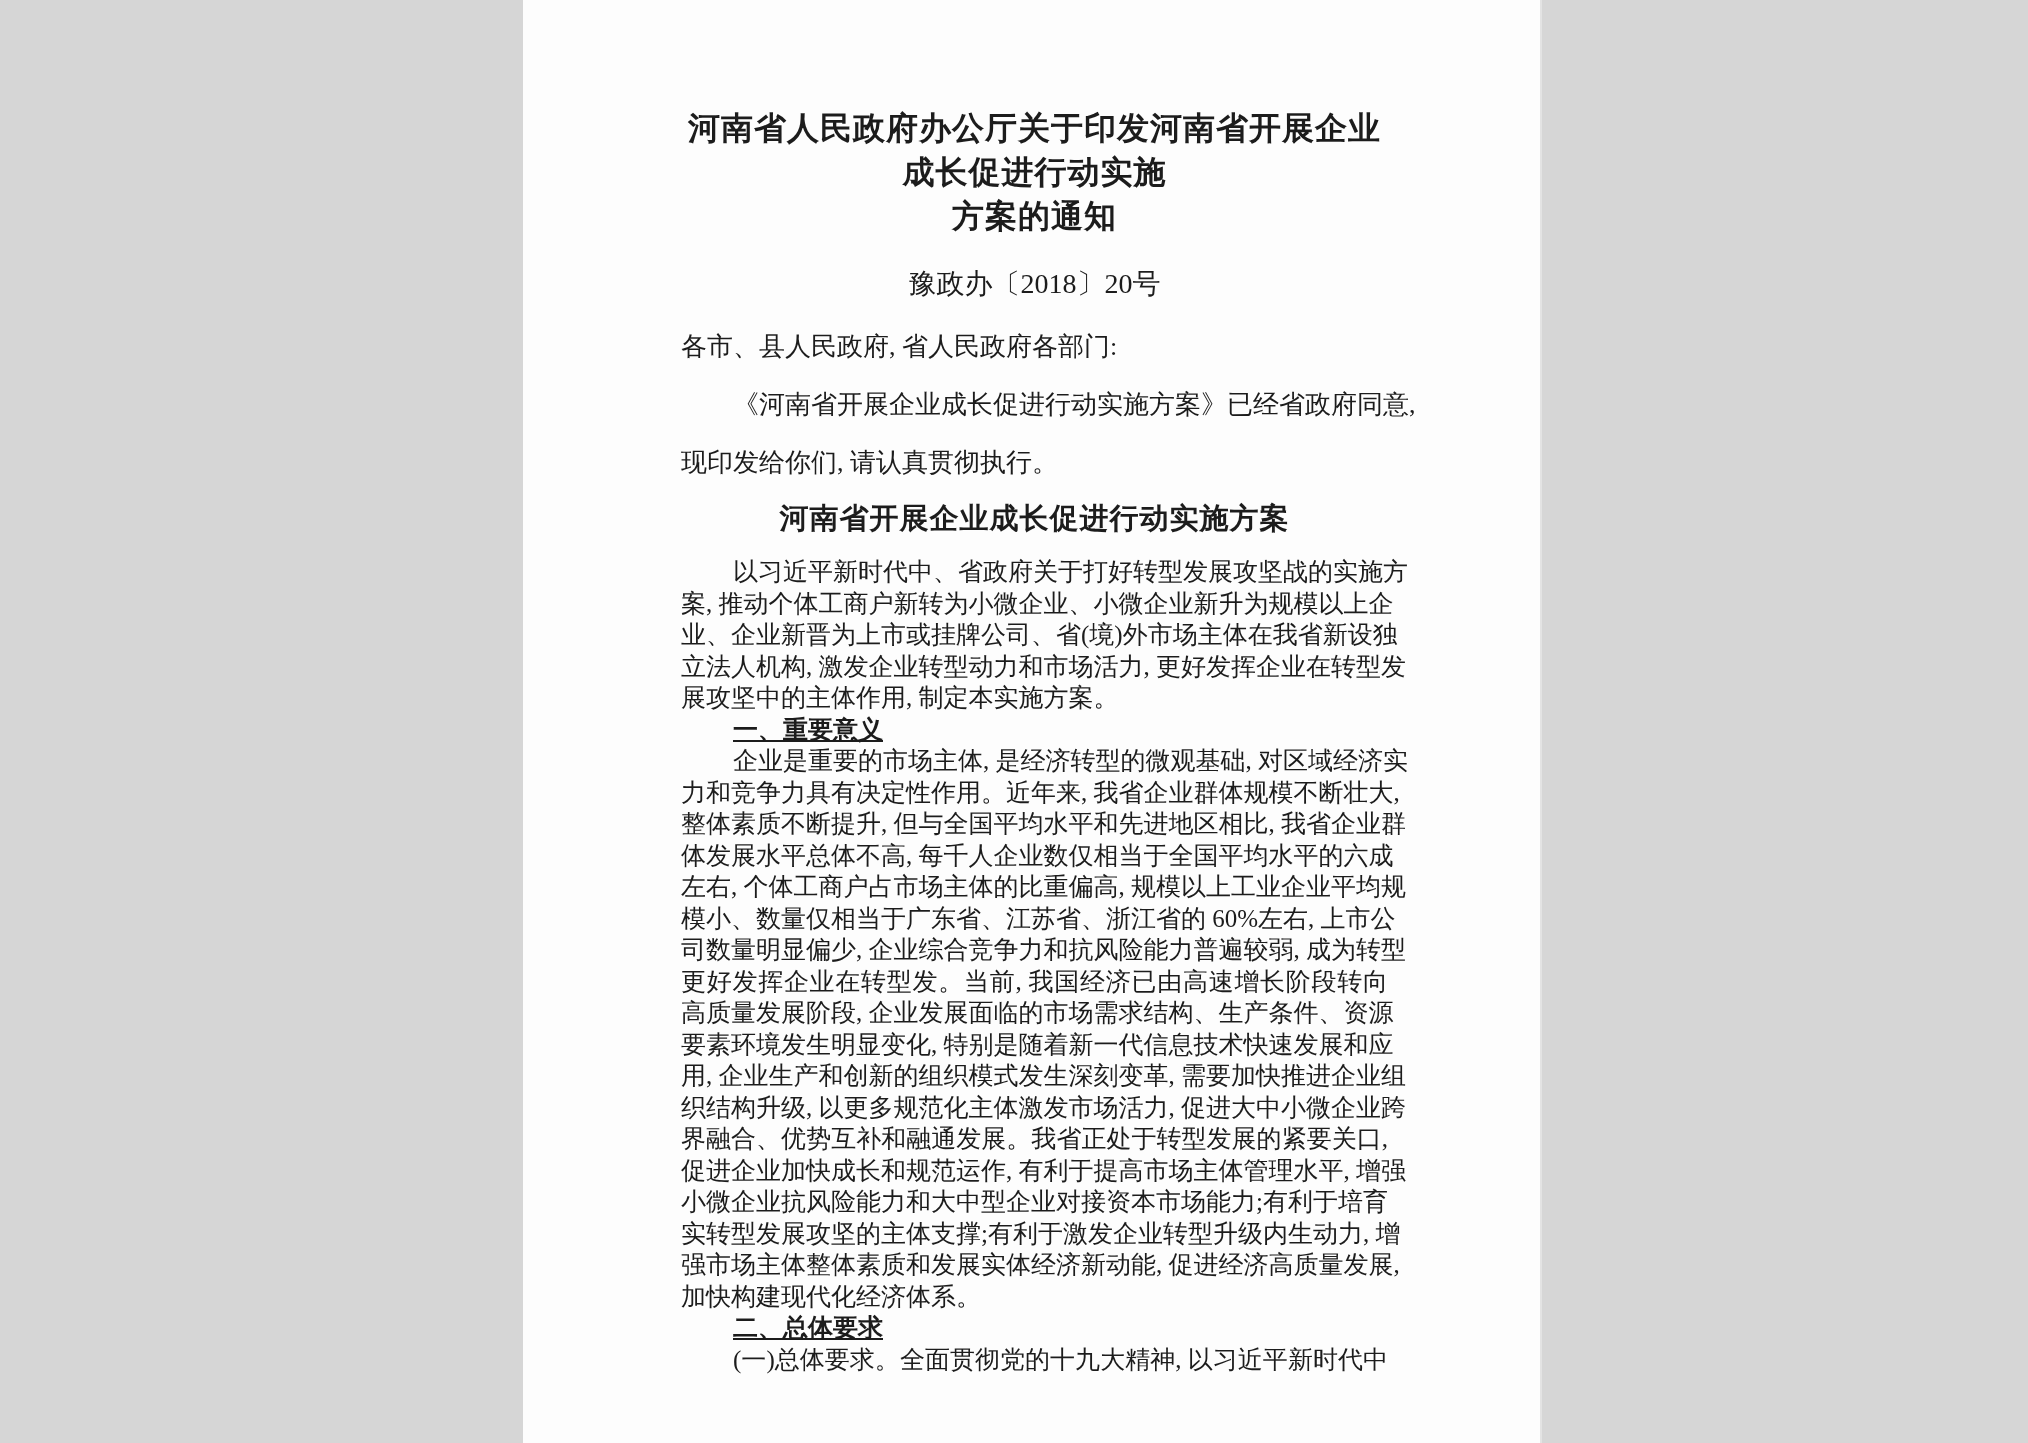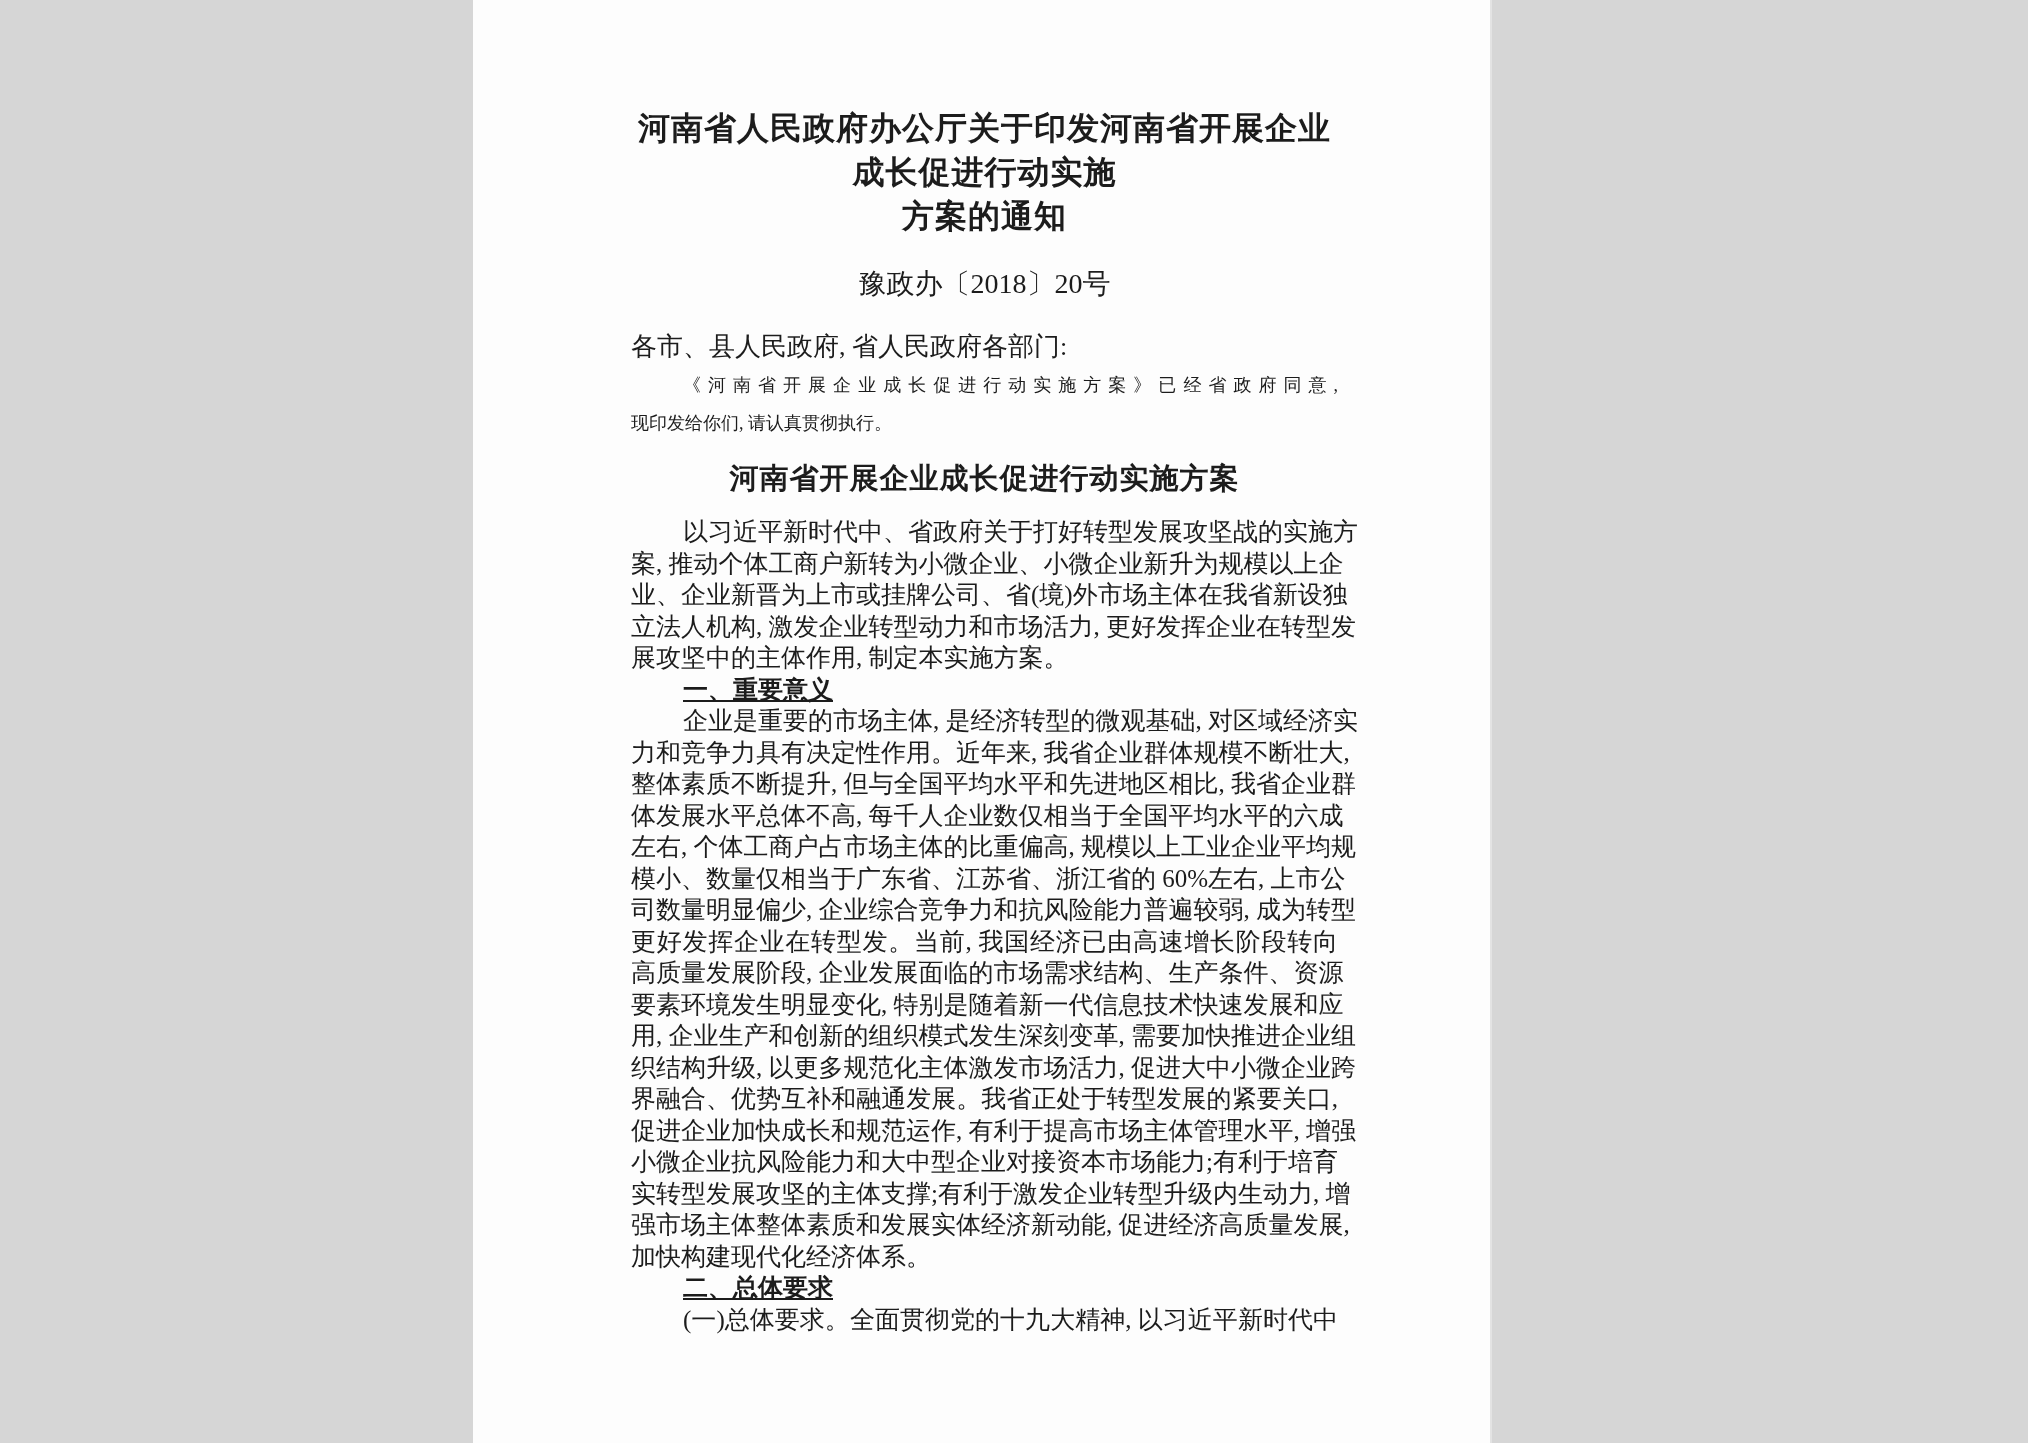--- a/index.html
+++ b/index.html
@@ -15,7 +15,7 @@
   }
   .page {
     position:absolute;
-    left:473px; top:0;
+    left:523px; top:0;
     width:1019px; height:1443px;
     background: var(--page_bg, #fdfdfd);
     border-right:2px solid #e3e3e3;

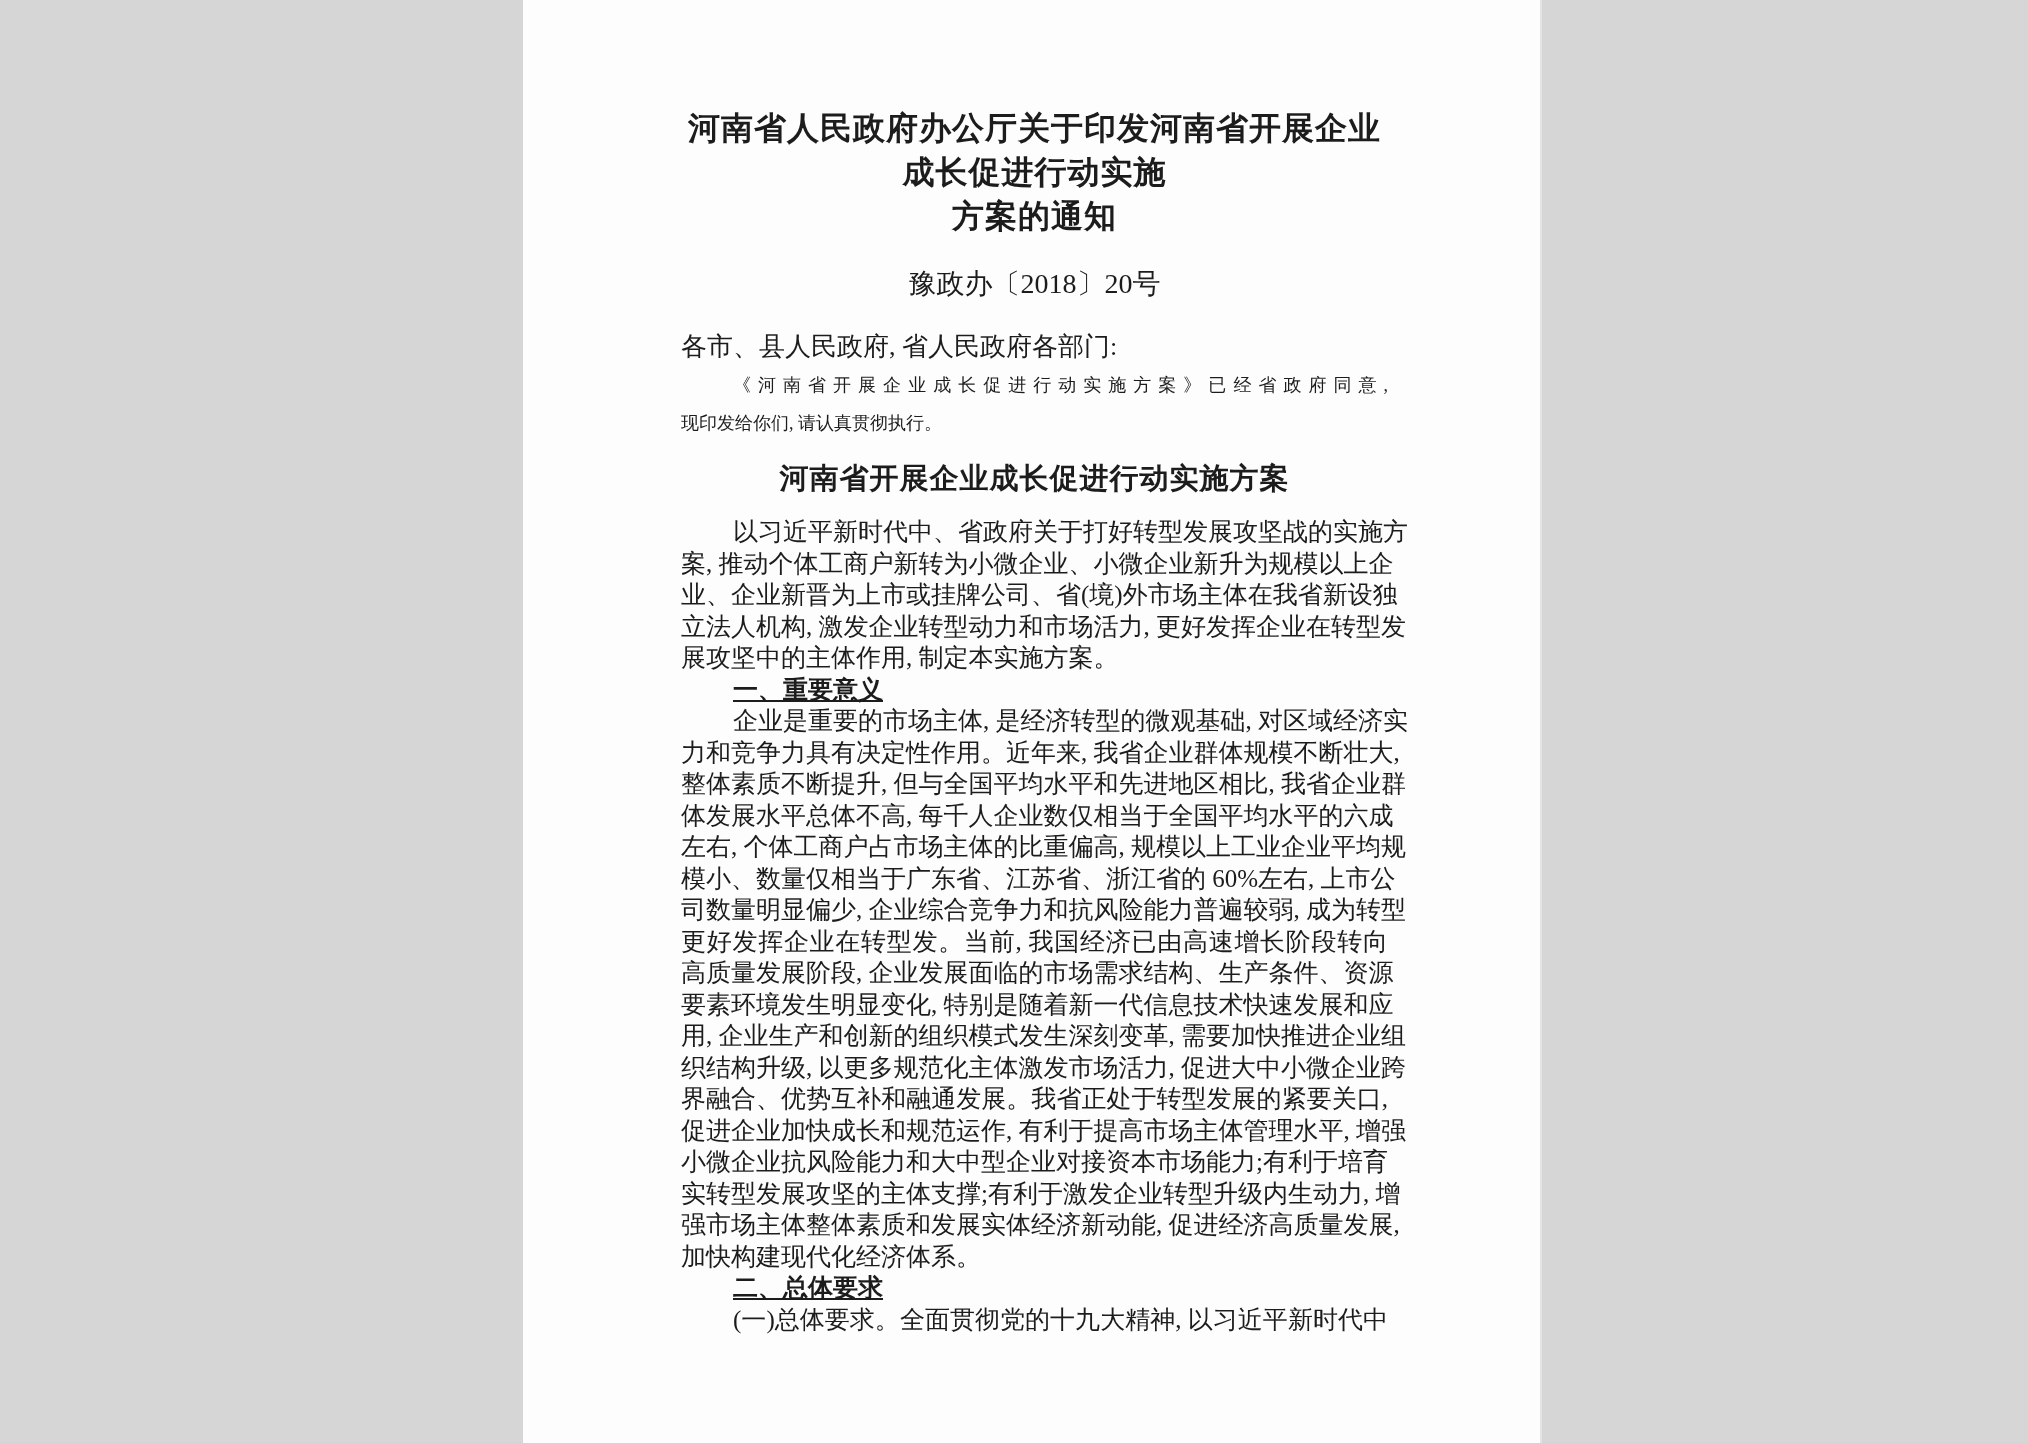--- a/index.html
+++ b/index.html
@@ -44,8 +44,9 @@
     line-height:38px;
   }
   .notice-lines .line {
-    font-size:18px;
+    font-size:26px;
     line-height:38px;
+    margin-top:20px;
   }
   .plan-title {
     margin-top:16px;

